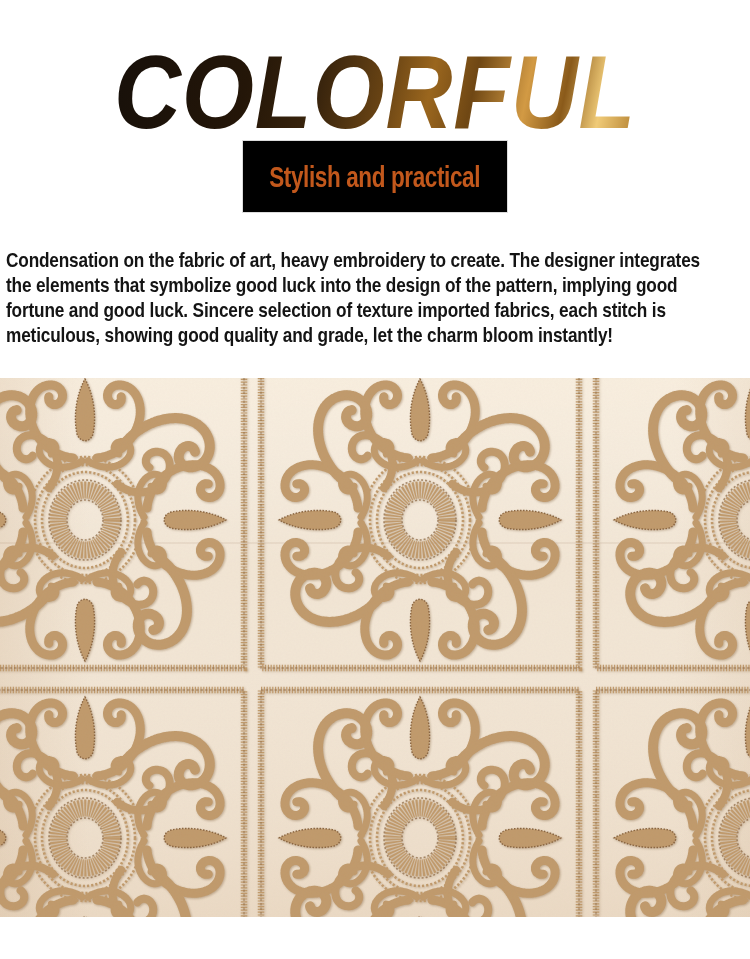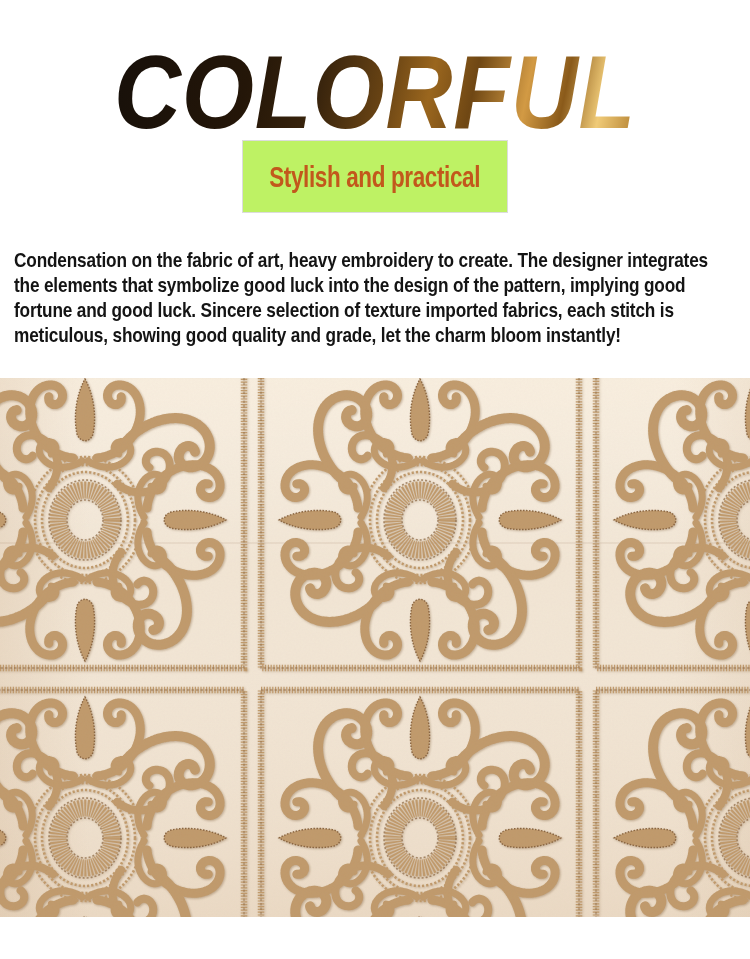--- a/index.html
+++ b/index.html
@@ -42,7 +42,7 @@
   .tagline{
     width:266px;height:73px;margin:-4px auto 0;
     border:1px solid var(--tagline-border);
-    background:#bef264;
+    background:#000000;
     display:flex;align-items:center;justify-content:center;
     white-space:nowrap;
   }

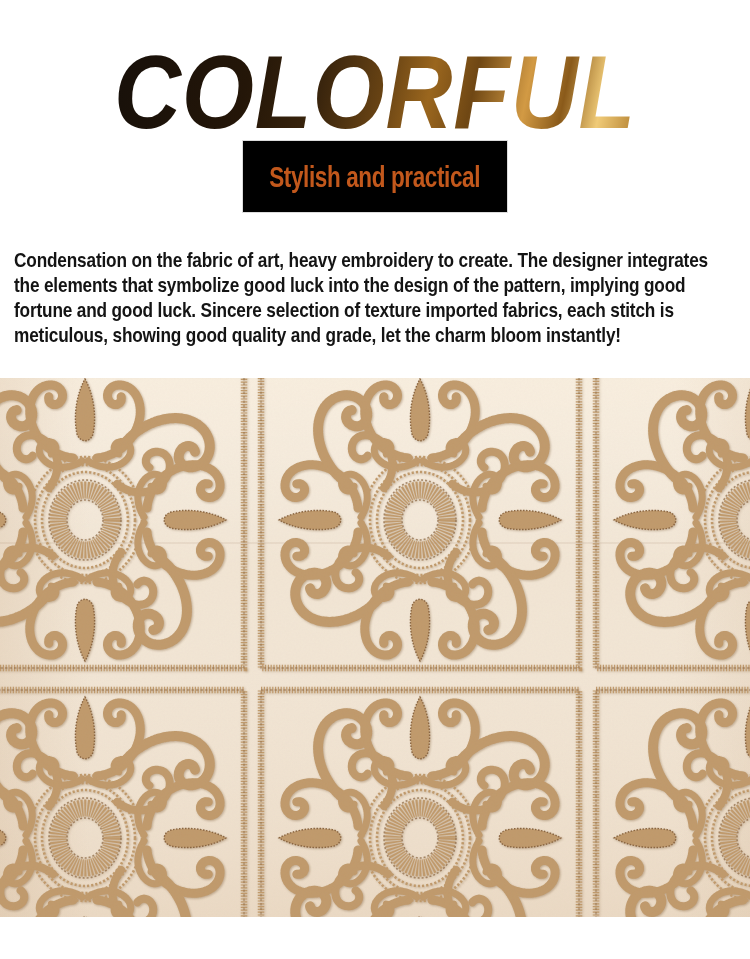--- a/index.html
+++ b/index.html
@@ -53,7 +53,7 @@
   }
 
   
-  .desc{margin:34px 0 0;padding-left:14px;}
+  .desc{margin:34px 0 0;padding-left:6px;}
   .dline{
     white-space:nowrap;transform:scaleX(0.82);transform-origin:left center;
     font-size:21px;line-height:25px;font-weight:bold;

